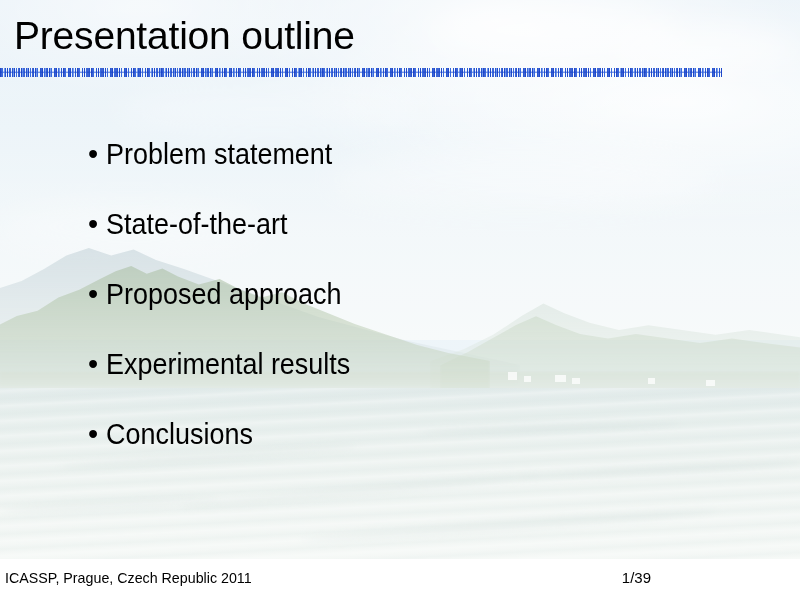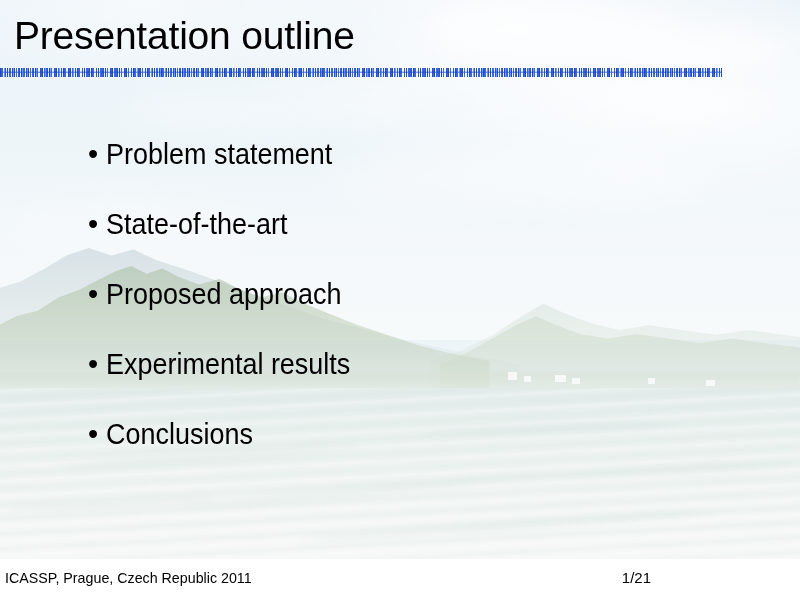--- a/index.html
+++ b/index.html
@@ -346,7 +346,7 @@
 
   <div class="footer">
     <div class="footer-left">ICASSP, Prague, Czech Republic 2011</div>
-    <div class="footer-right">1/21</div>
+    <div class="footer-right">1/39</div>
   </div>
 
 </div>

